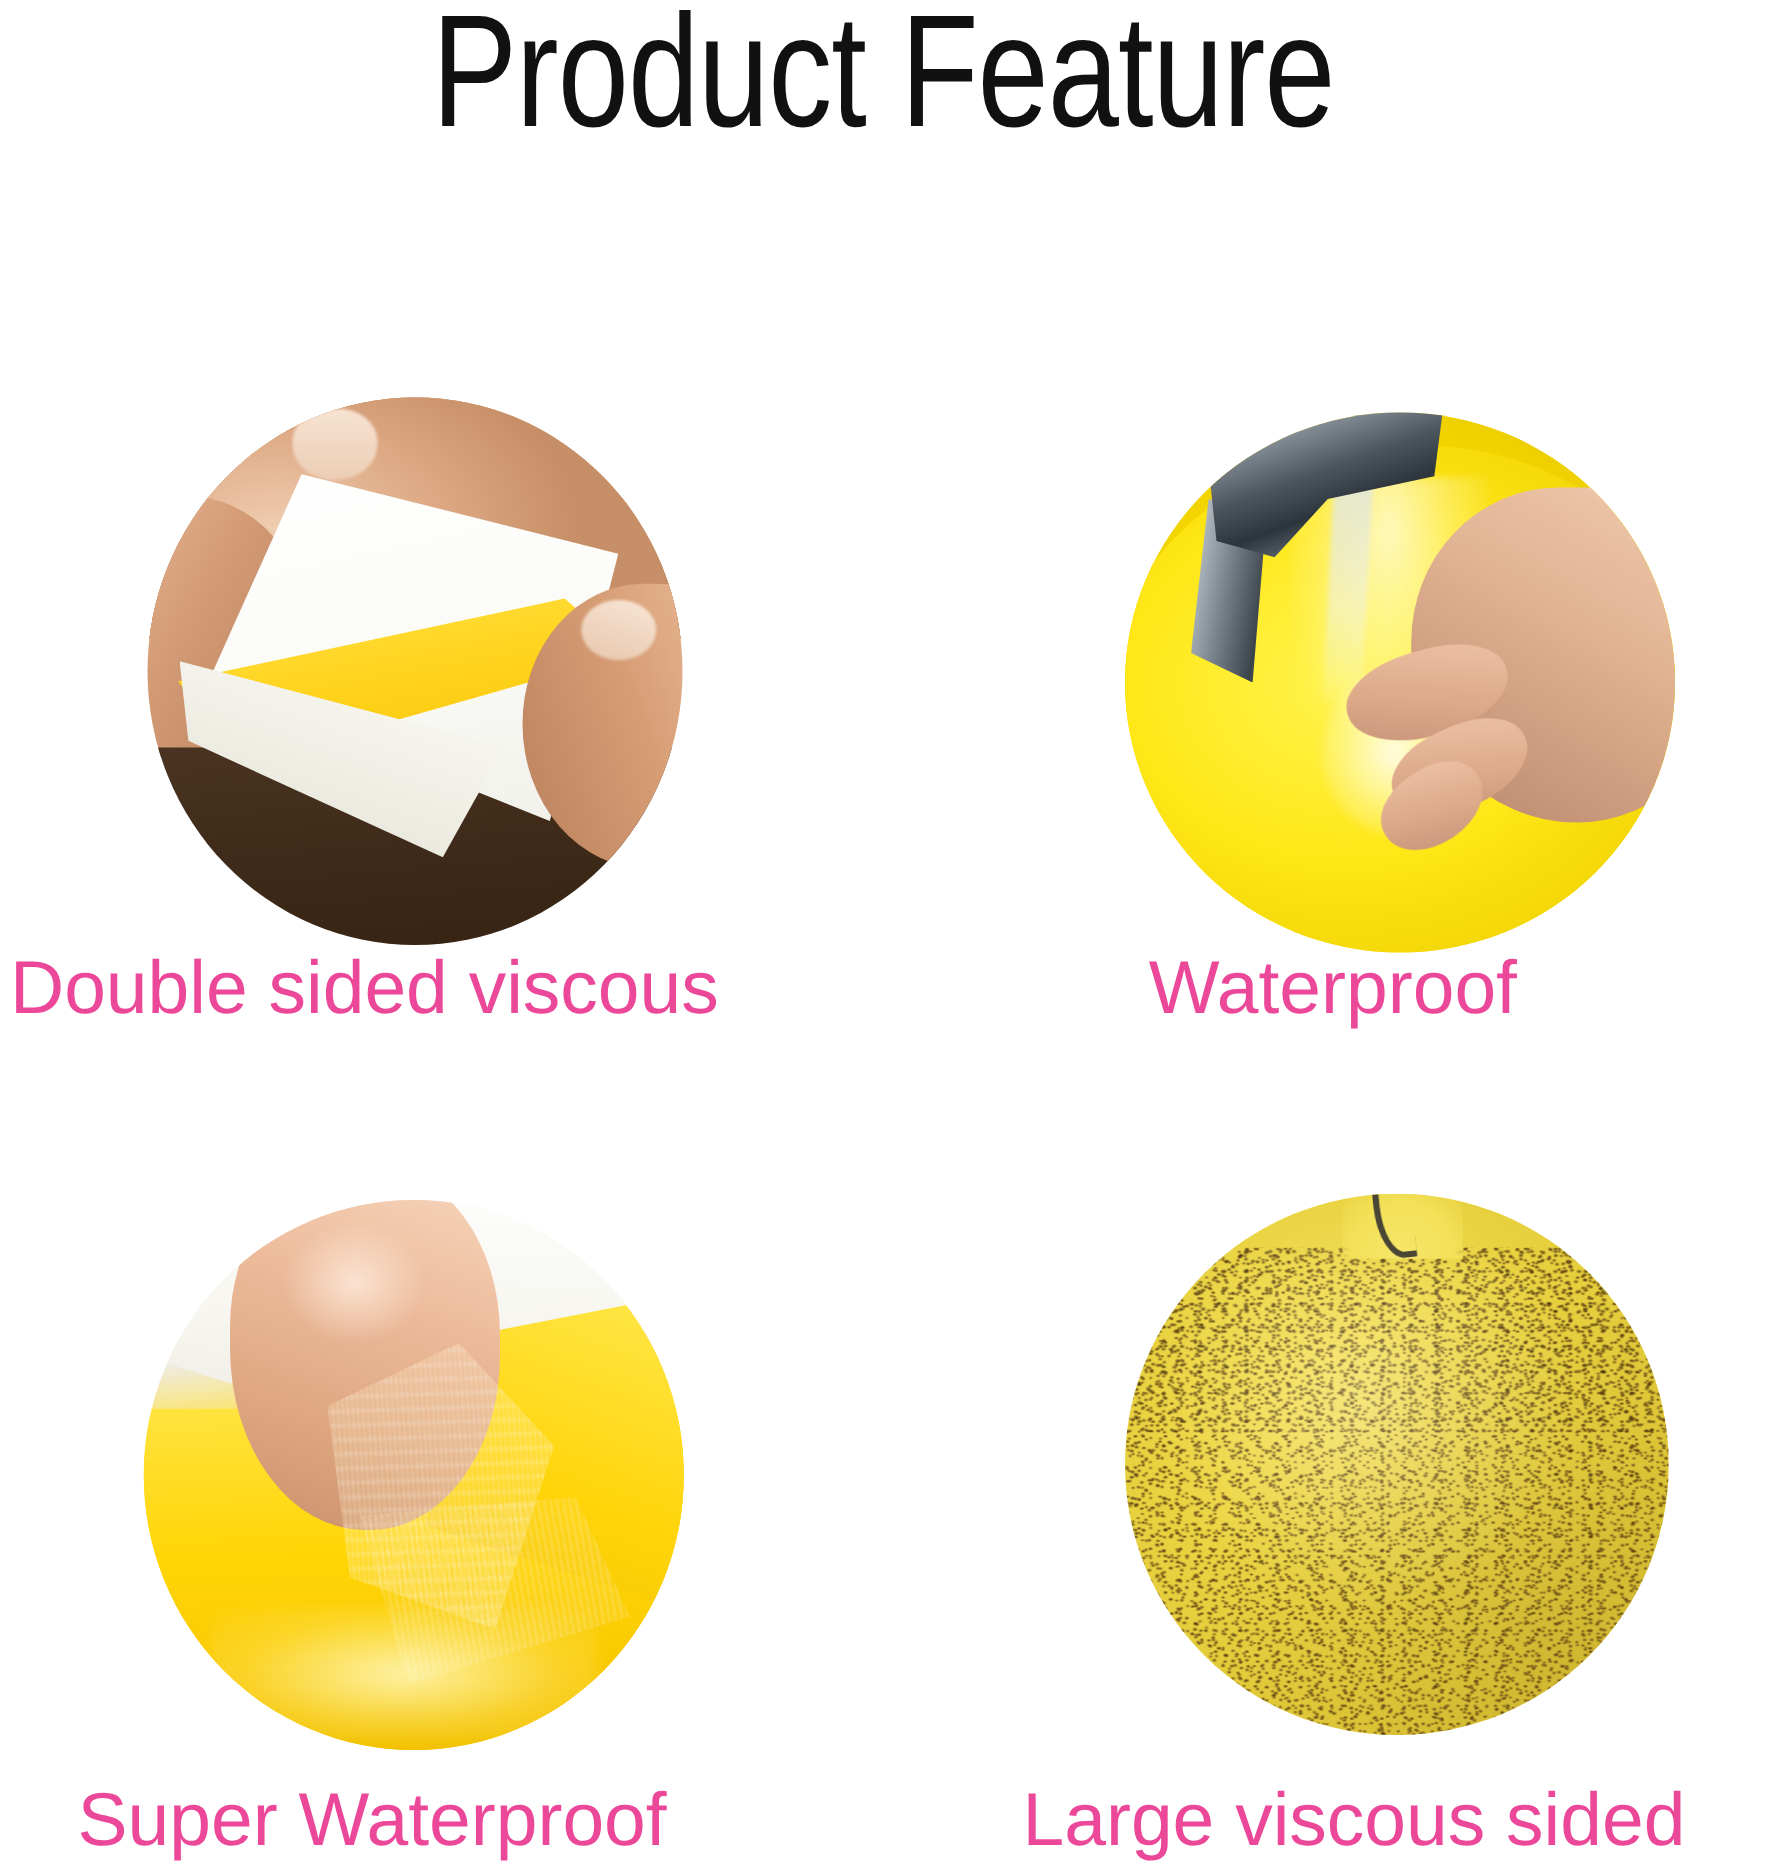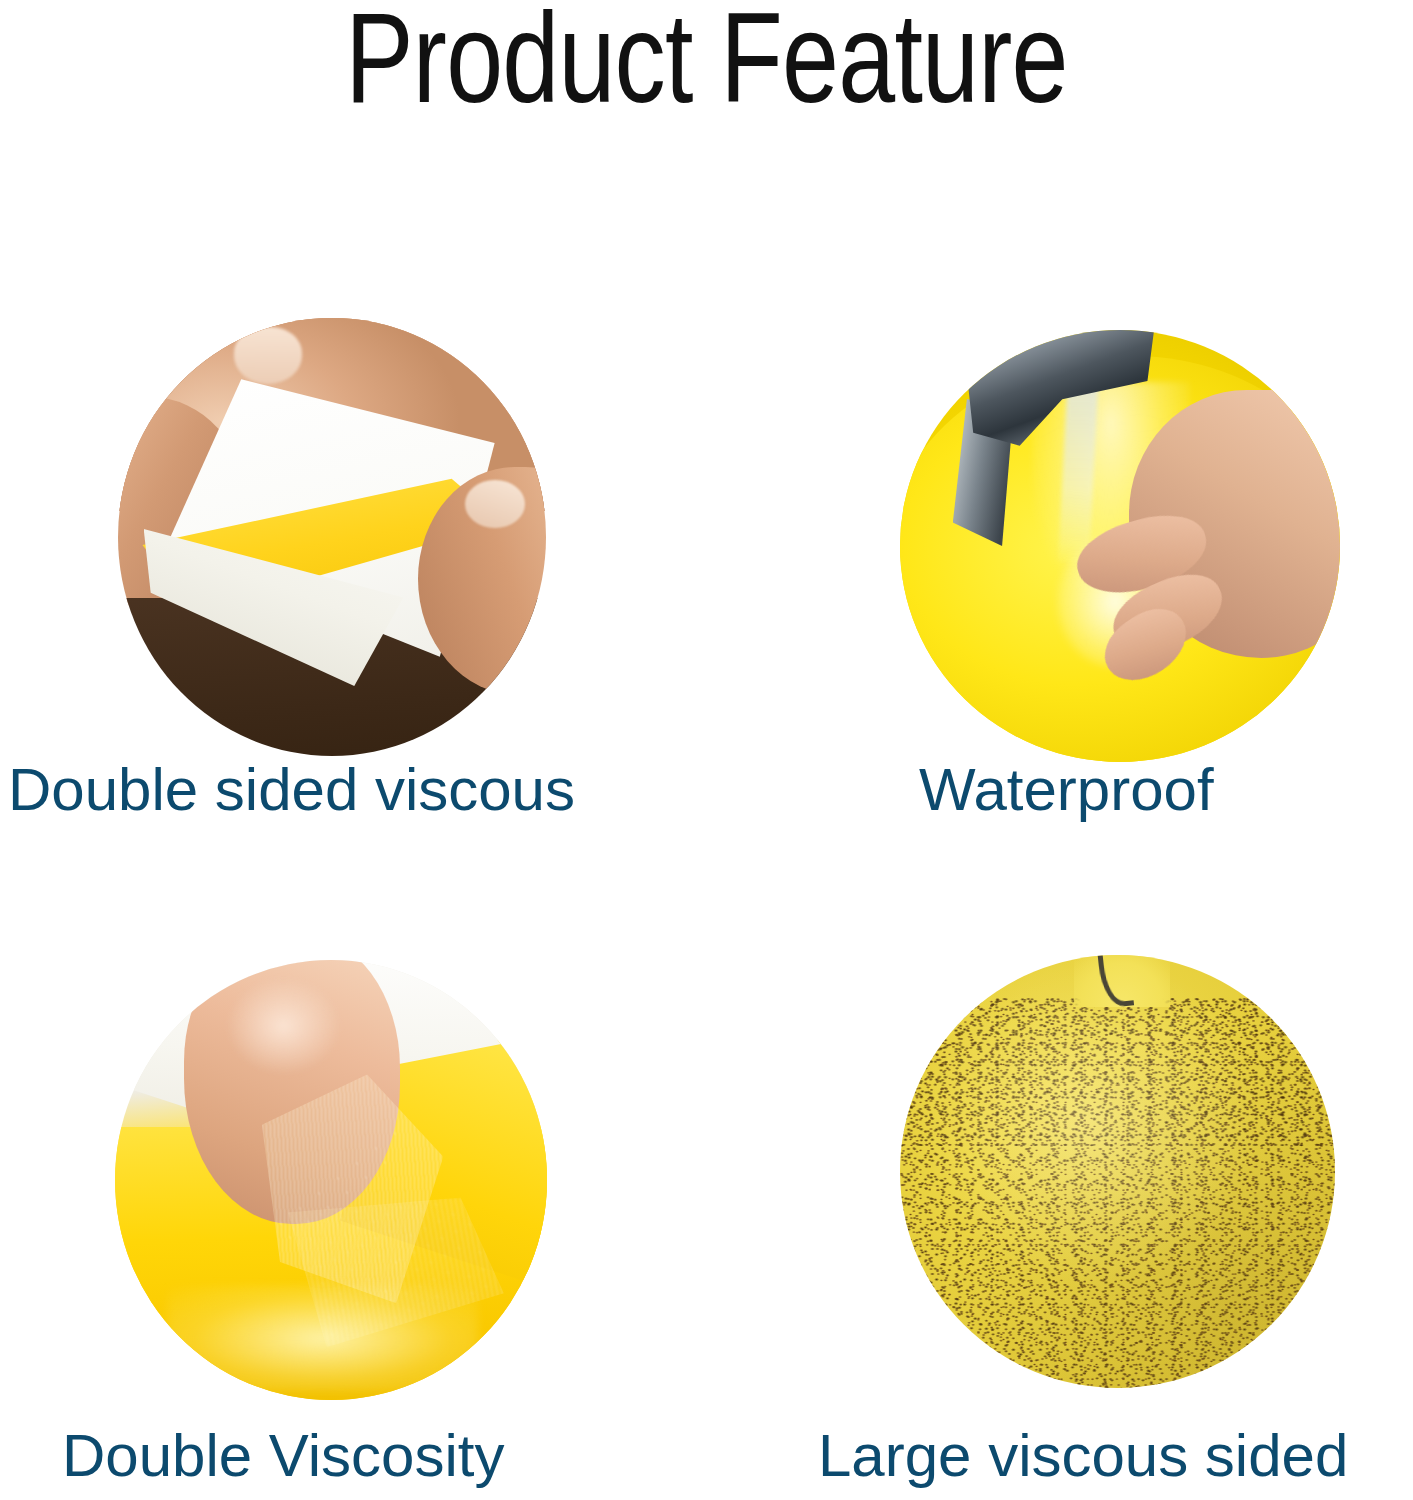--- a/index.html
+++ b/index.html
@@ -55,7 +55,7 @@
     white-space: nowrap;
     font-family: "Liberation Sans", sans-serif;
     font-weight: 400;
-    color: #0c4a6e;
+    color: #ec4899;
     font-size: 60px;
     line-height: 64px;
   }

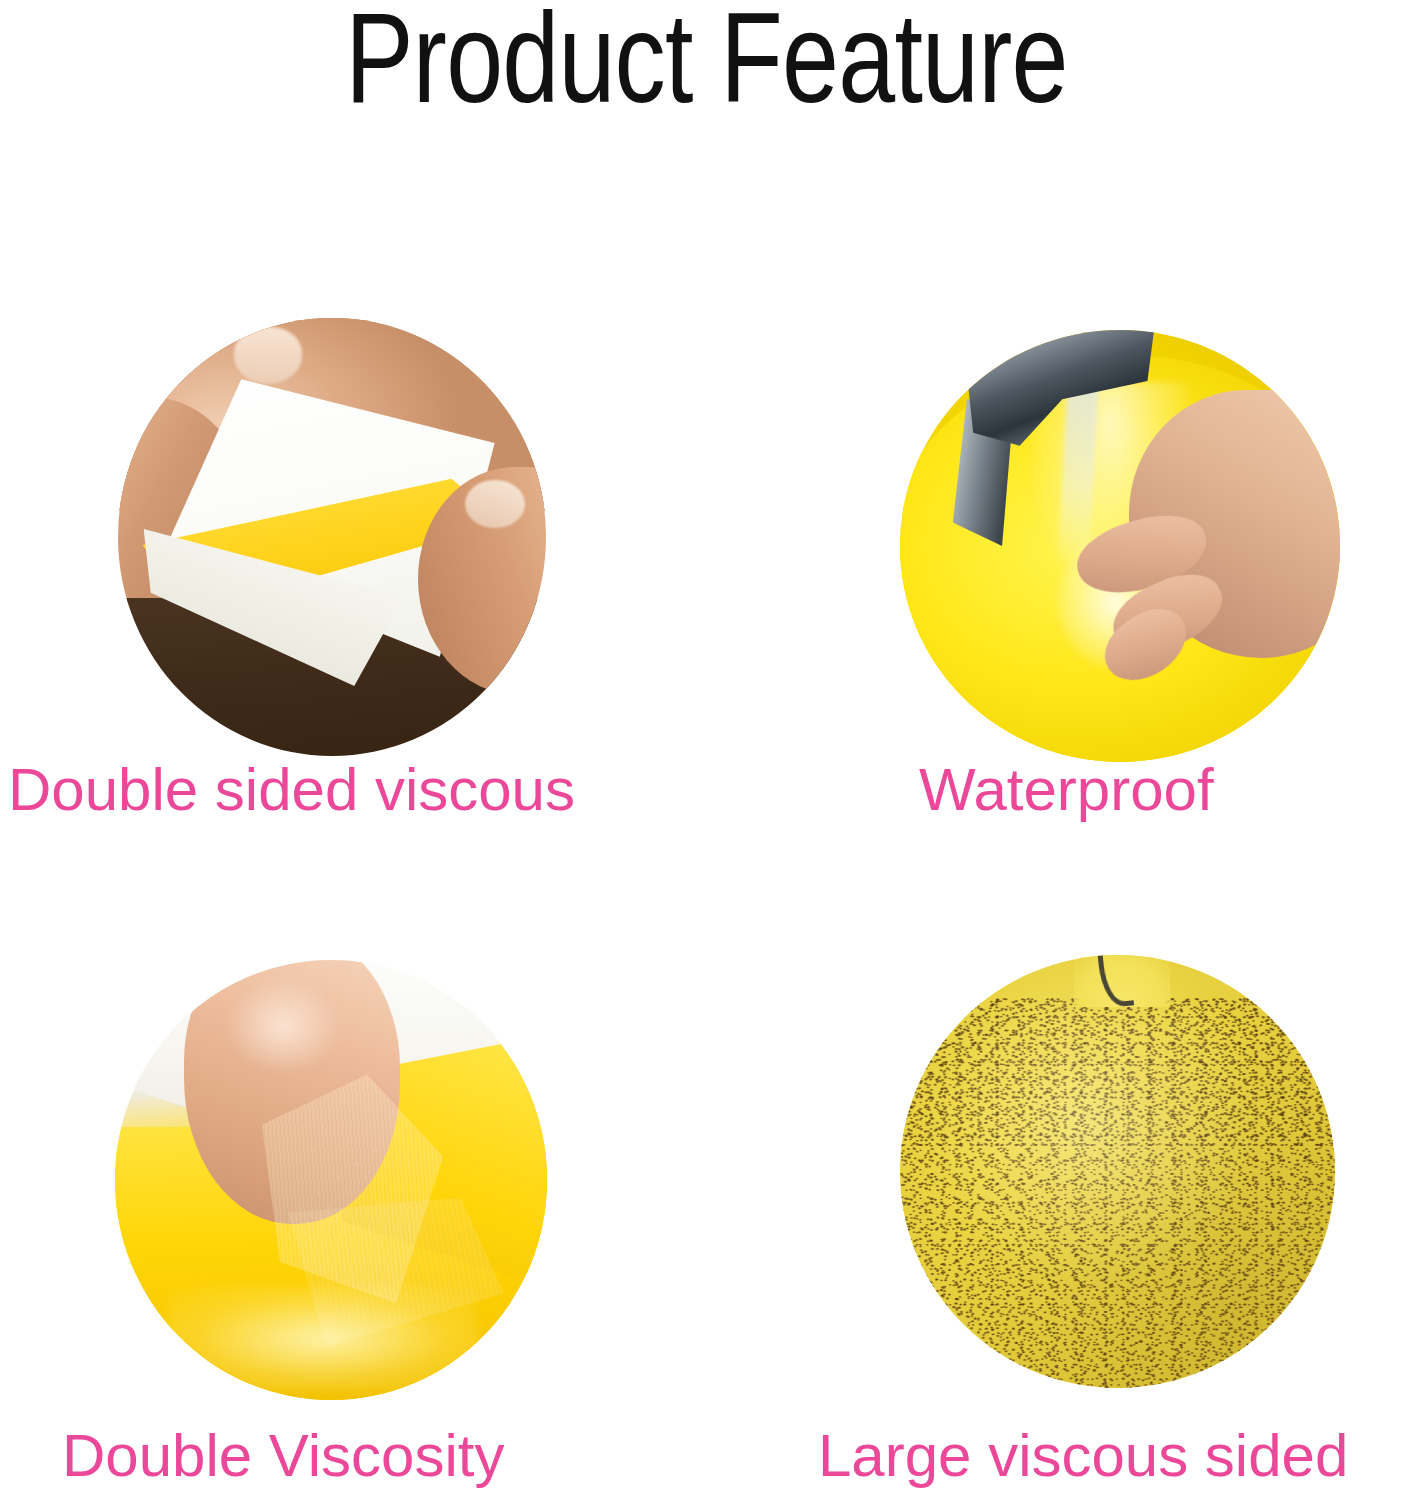--- a/index.html
+++ b/index.html
@@ -378,7 +378,7 @@
       <div class="viscous-gloss"></div>
     </div>
   </div>
-  <div class="caption" id="caption-super">Double Viscosity</div>
+  <div class="caption" id="caption-super">Super Waterproof</div>
 </div>
 
 <div class="feature">

